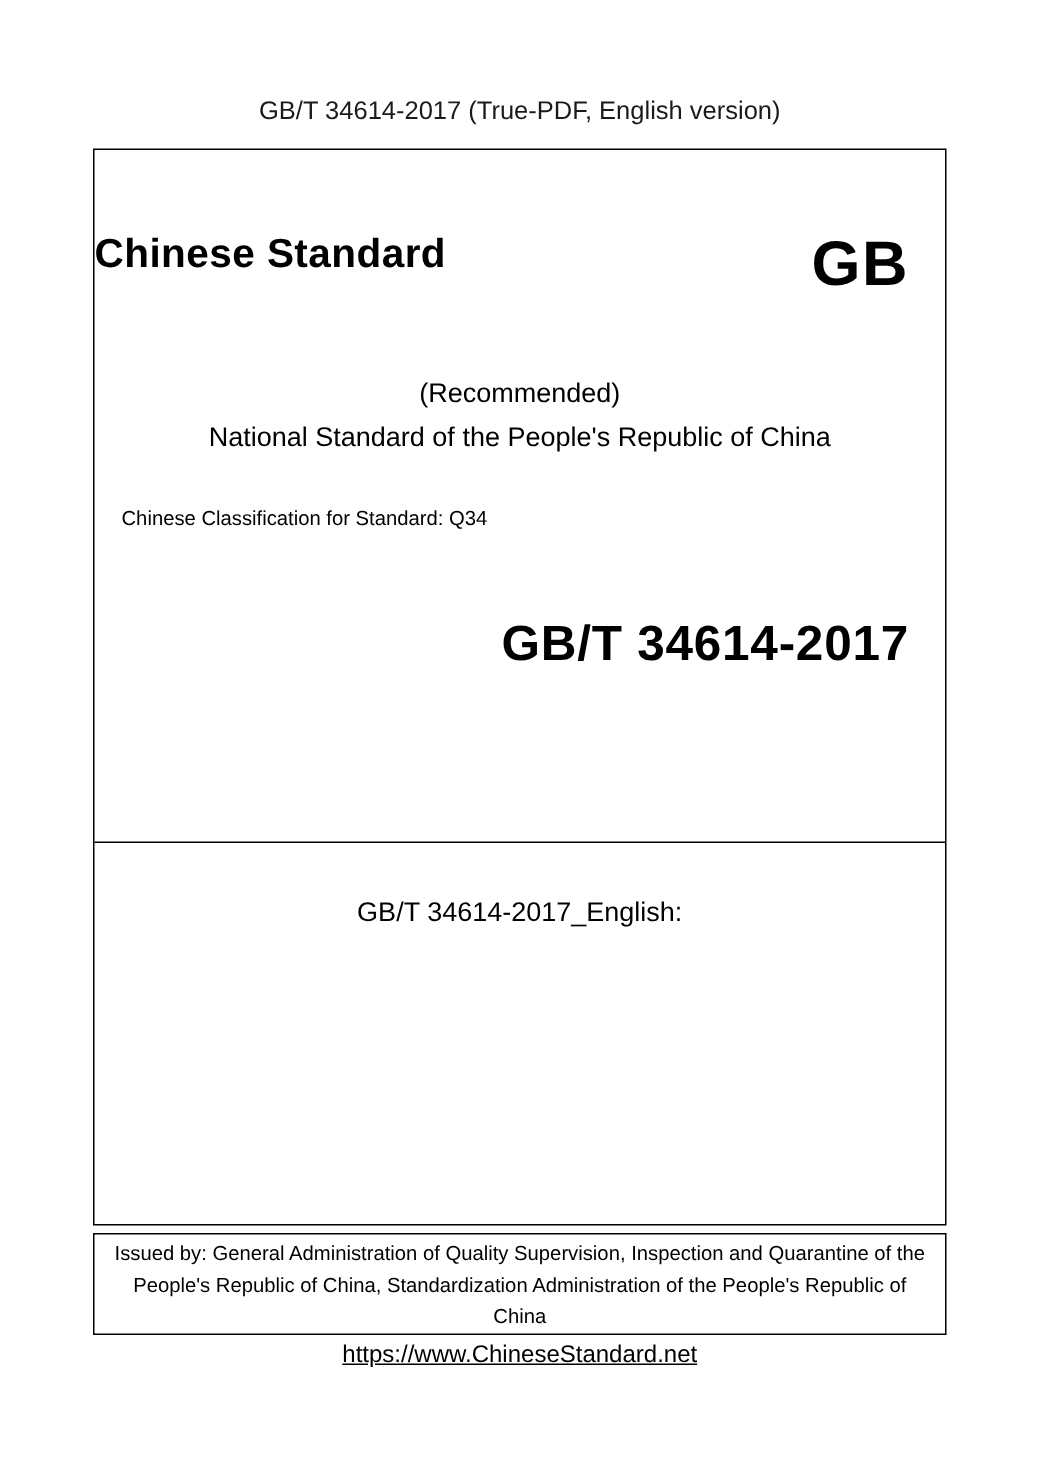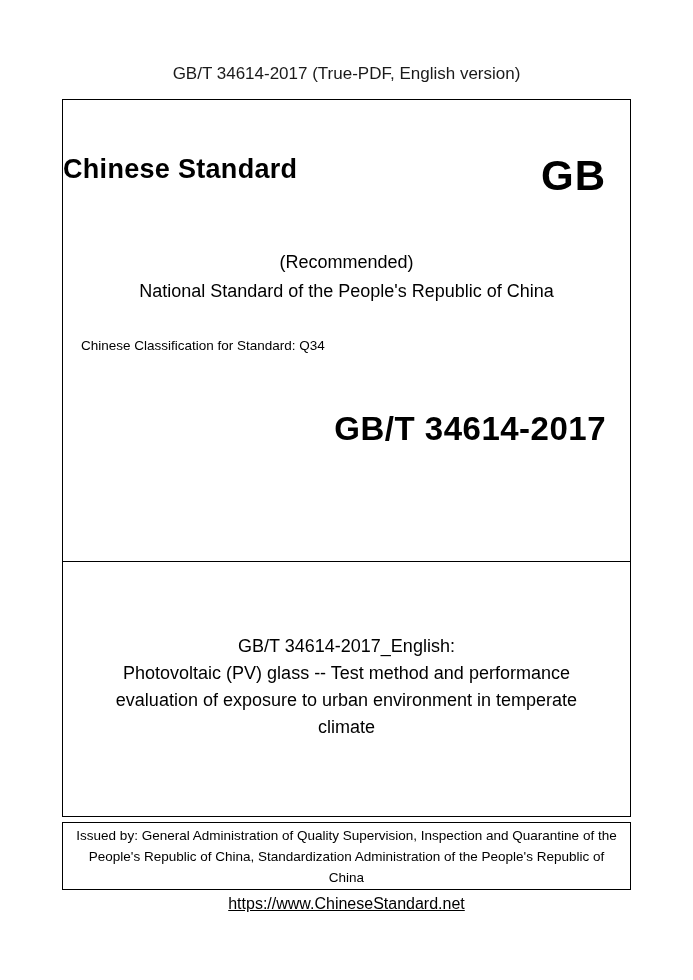--- a/index.html
+++ b/index.html
@@ -94,7 +94,7 @@
   .lower-section {
     position: absolute;
     left: 0;
-    top: 486px;
+    top: 448px;
     width: 100%;
     height: 255px;
     text-decoration: underline;

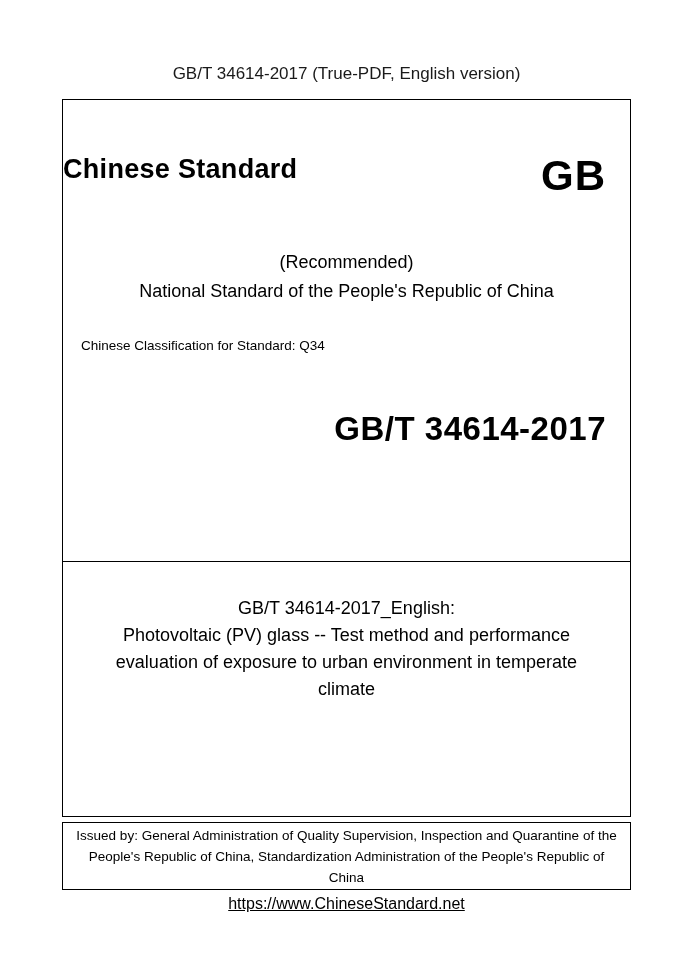--- a/index.html
+++ b/index.html
@@ -179,7 +179,6 @@
     <div class="lower-section">
       <div class="title-block">
         <div>GB/T 34614-2017_English:</div>
-        <div>Photovoltaic (PV) glass -- Test method and performance evaluation of exposure to urban environment in temperate climate</div>
       </div>
     </div>
 

